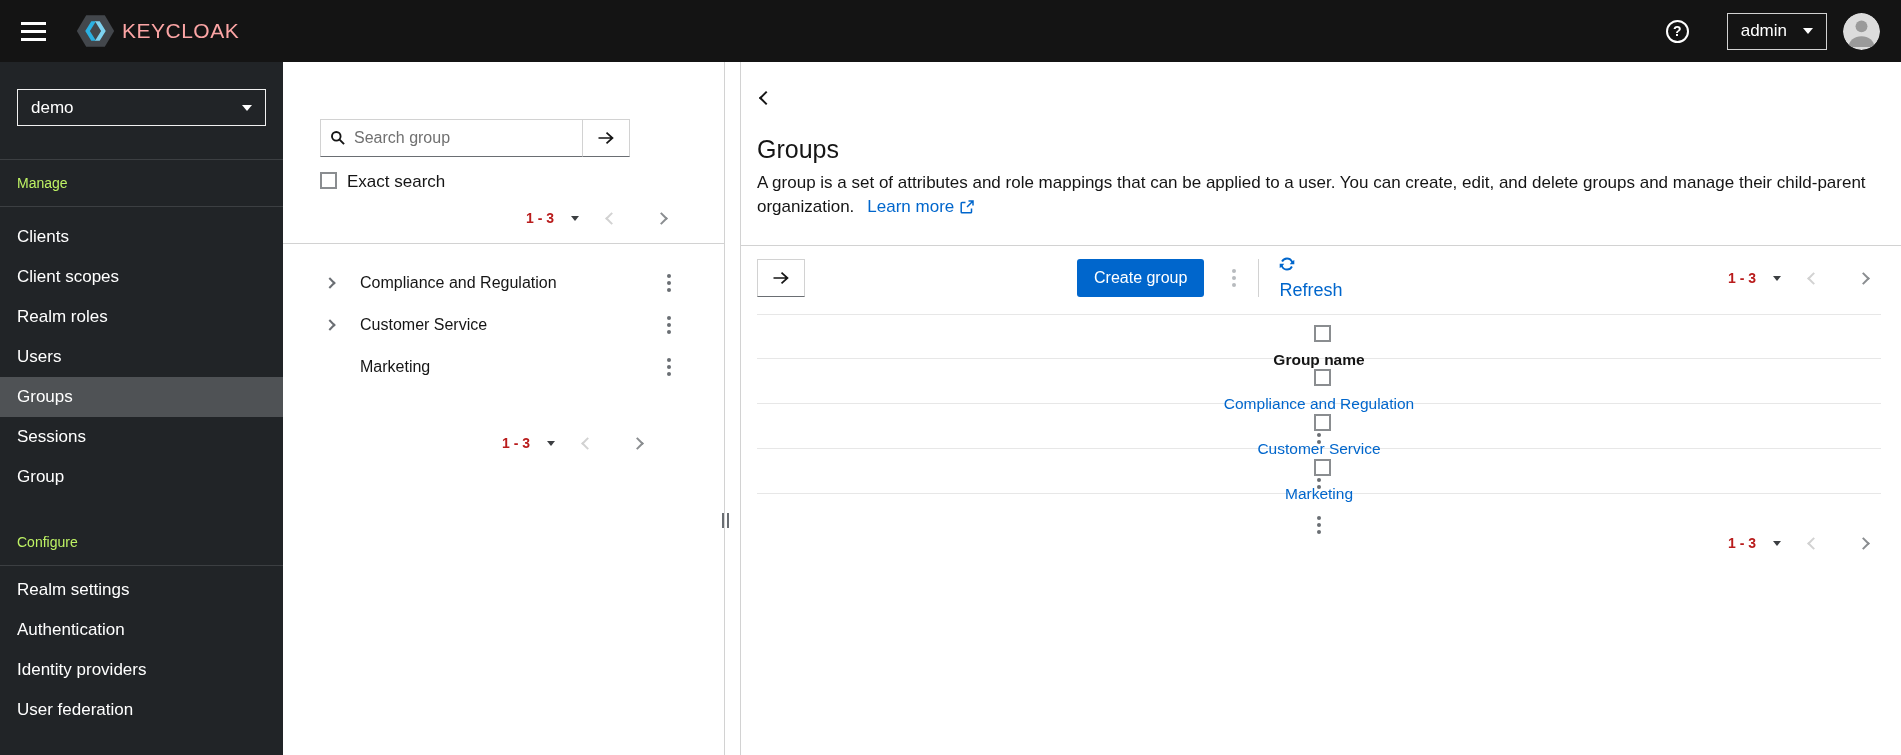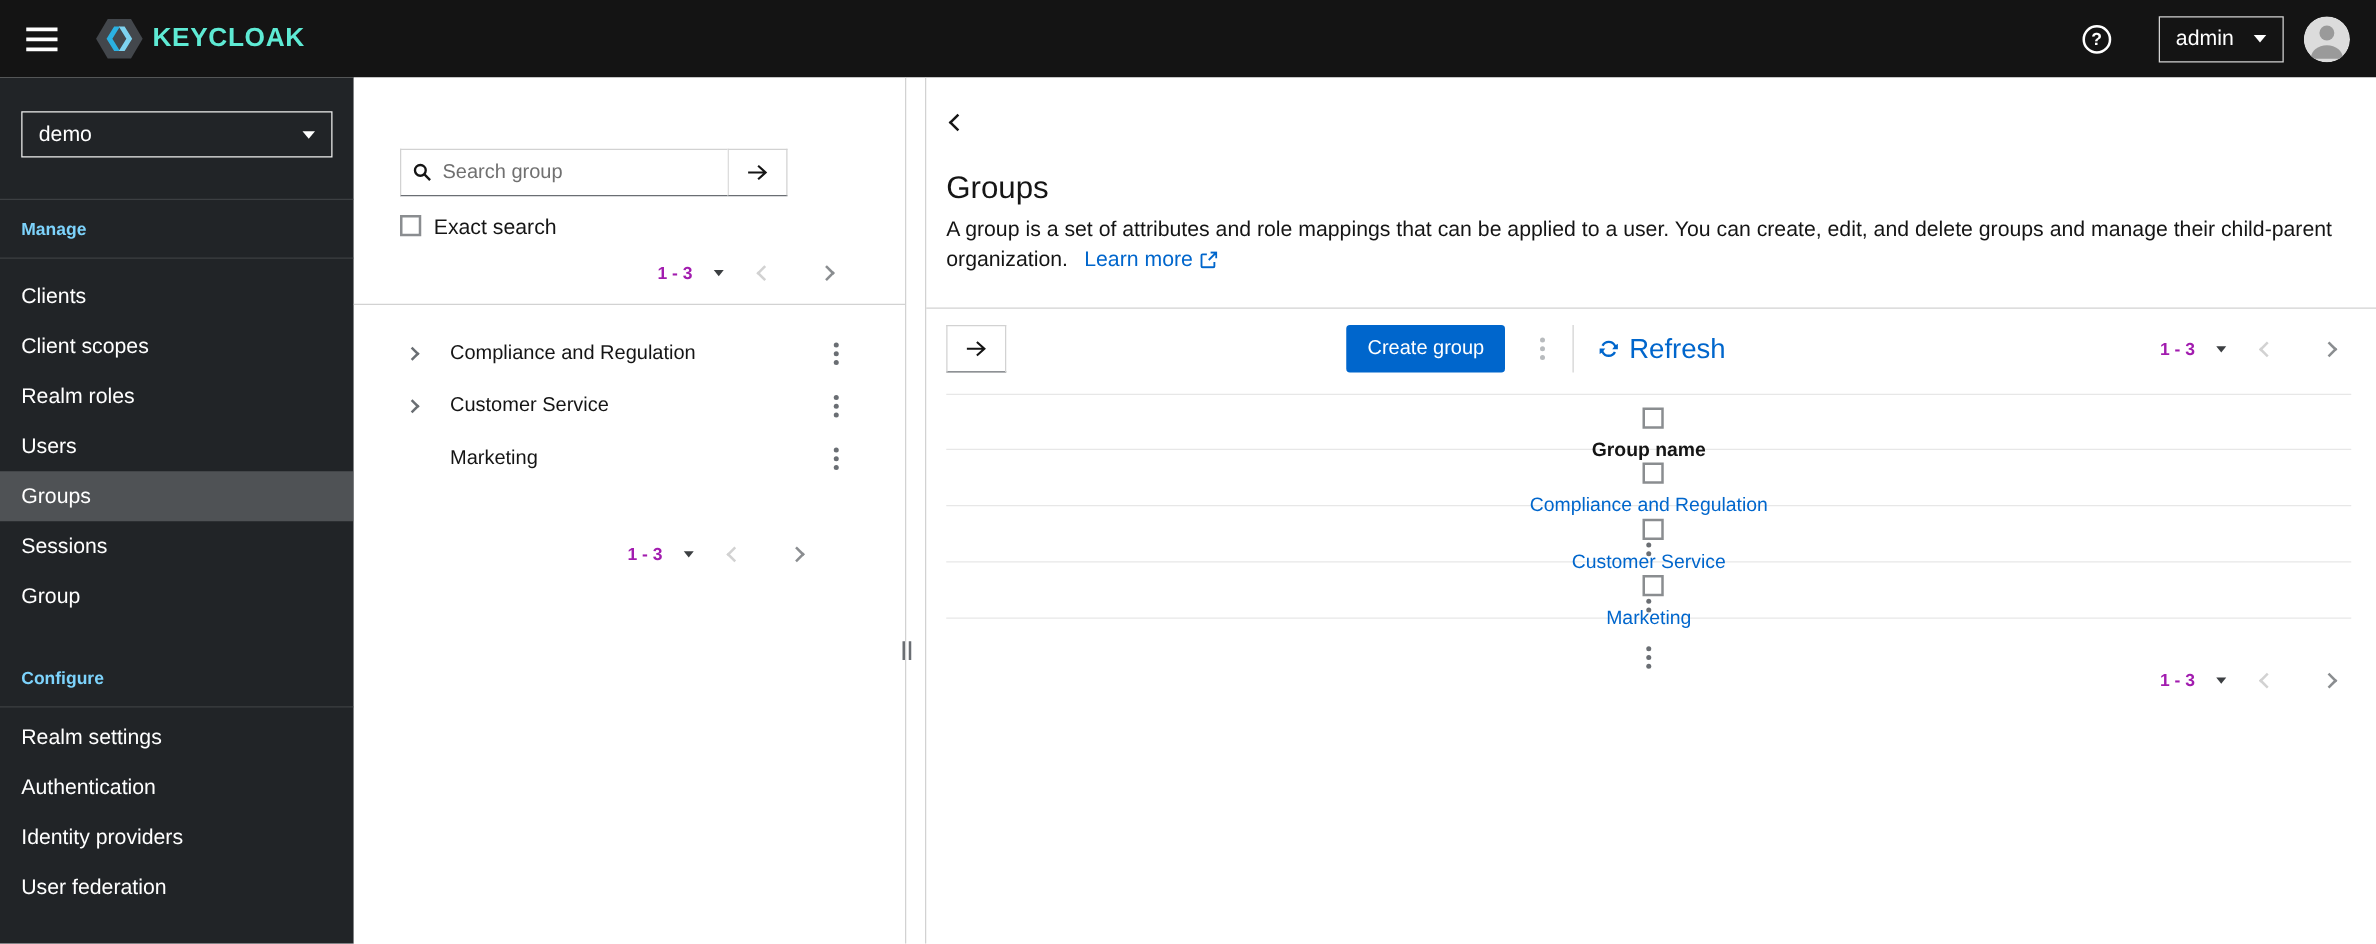--- a/index.html
+++ b/index.html
@@ -19,7 +19,7 @@
   .burger { display:flex; flex-direction:column; gap:5px; width:25px; margin-right:29px; }
   .burger i { display:block; height:3px; background:#fff; }
   .brand { display:flex; align-items:center; gap:6px; }
-  .brand-text { font-size:21px; font-weight:700; color:#5eead4; letter-spacing:.5px; }
+  .brand-text { font-size:21px; font-weight:400; color:#fca5a5; letter-spacing:.5px; }
   .mast-right { margin-left:auto; display:flex; align-items:center; }
   .help-btn { width:23px; height:23px; border:2px solid #fff; border-radius:50%; color:#fff;
     font-size:14px; font-weight:700; display:flex; align-items:center; justify-content:center; }

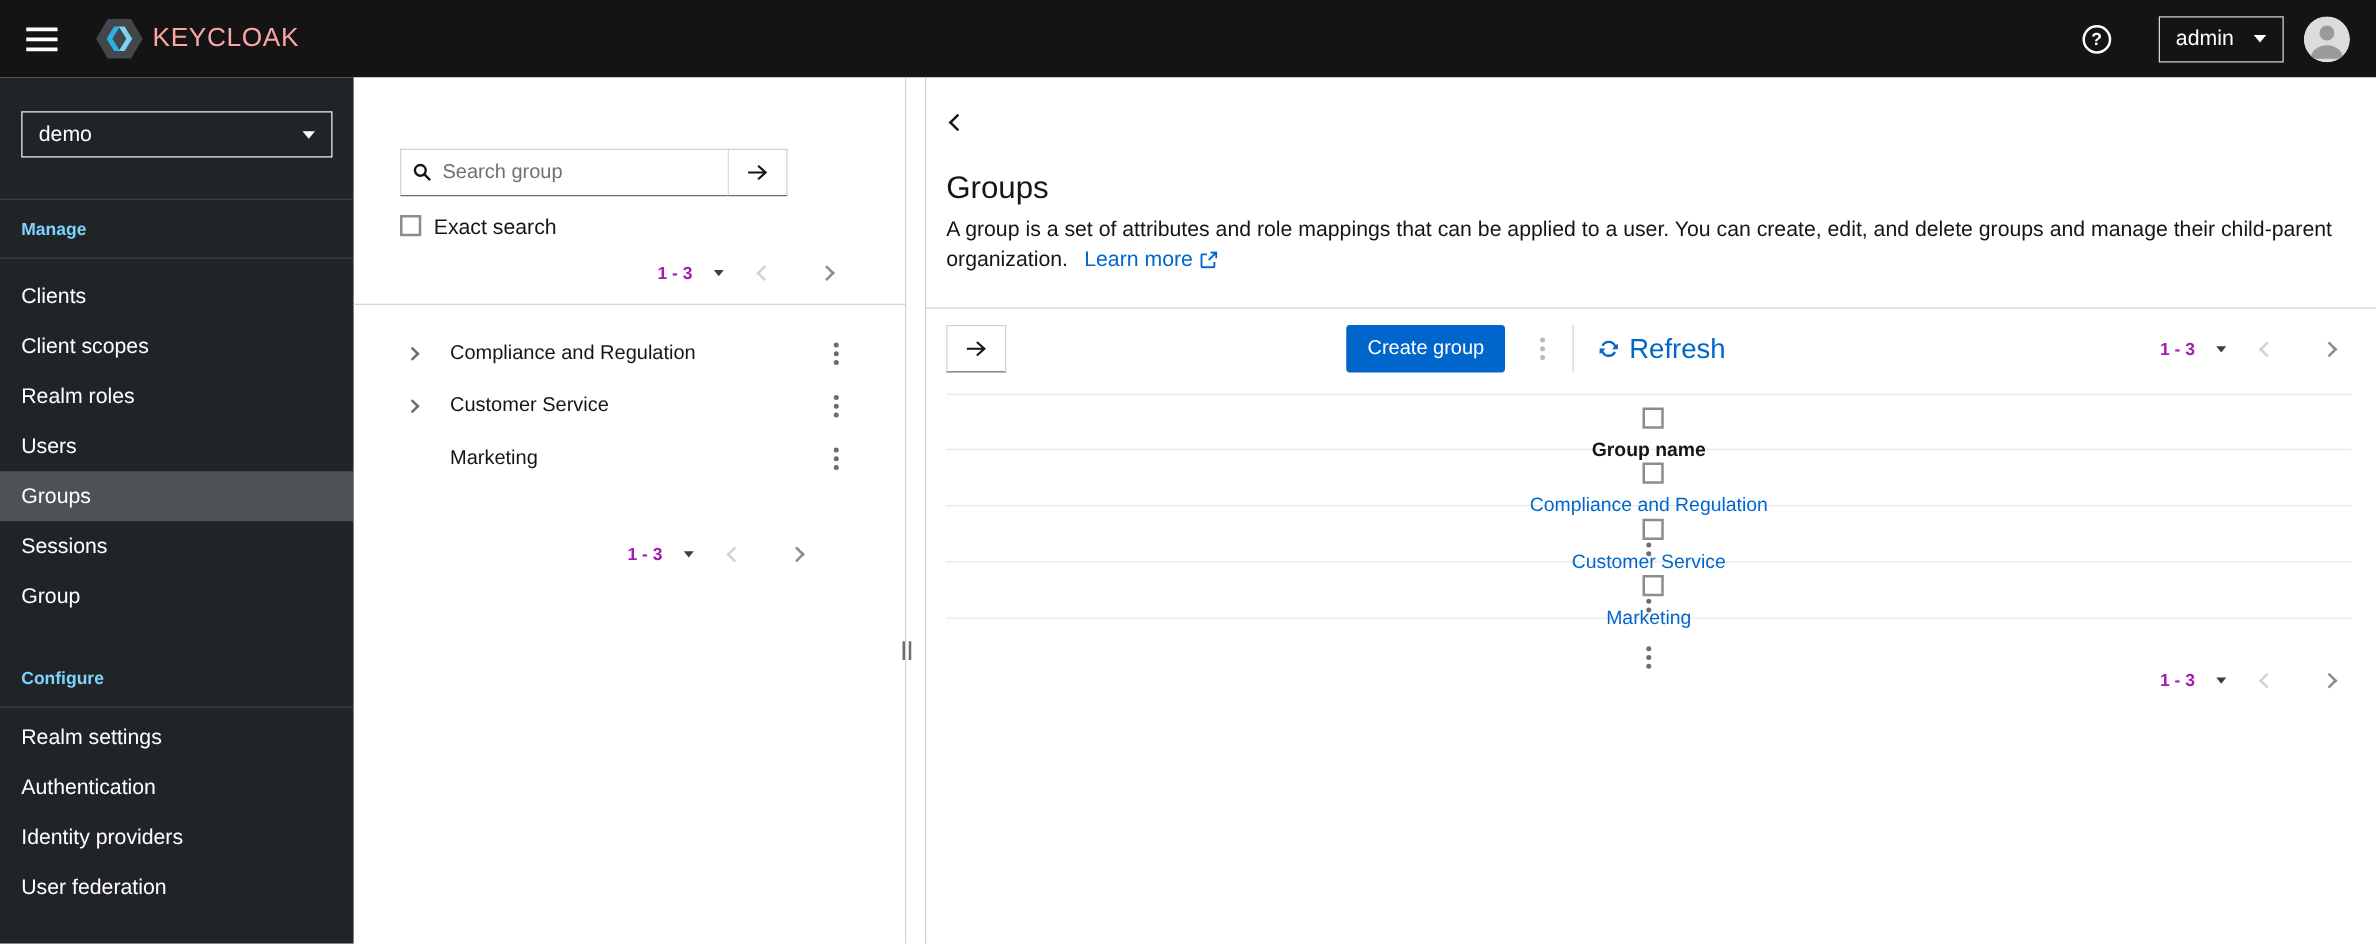--- a/index.html
+++ b/index.html
@@ -37,7 +37,7 @@
     justify-content:space-between; padding:0 13px; color:#fff; font-size:17px; width:calc(100% - 34px); }
   .sb-divider { border:none; border-top:1px solid #3c3f42; margin:0; }
   .sb-divider.m1 { margin-top:33px; }
-  .sb-section-label { color:#7dd3fc; font-size:14px; padding:15px 17px;font-weight:bold; }
+  .sb-section-label { color:#bef264; font-size:14px; padding:15px 17px; }
   .nav { list-style:none; margin:10px 0 0; padding:0; }
   .nav.second { margin-top:4px; }
   .nav li { height:40px; display:flex; align-items:center; padding:0 17px; color:#fff; font-size:17px; cursor:pointer; }

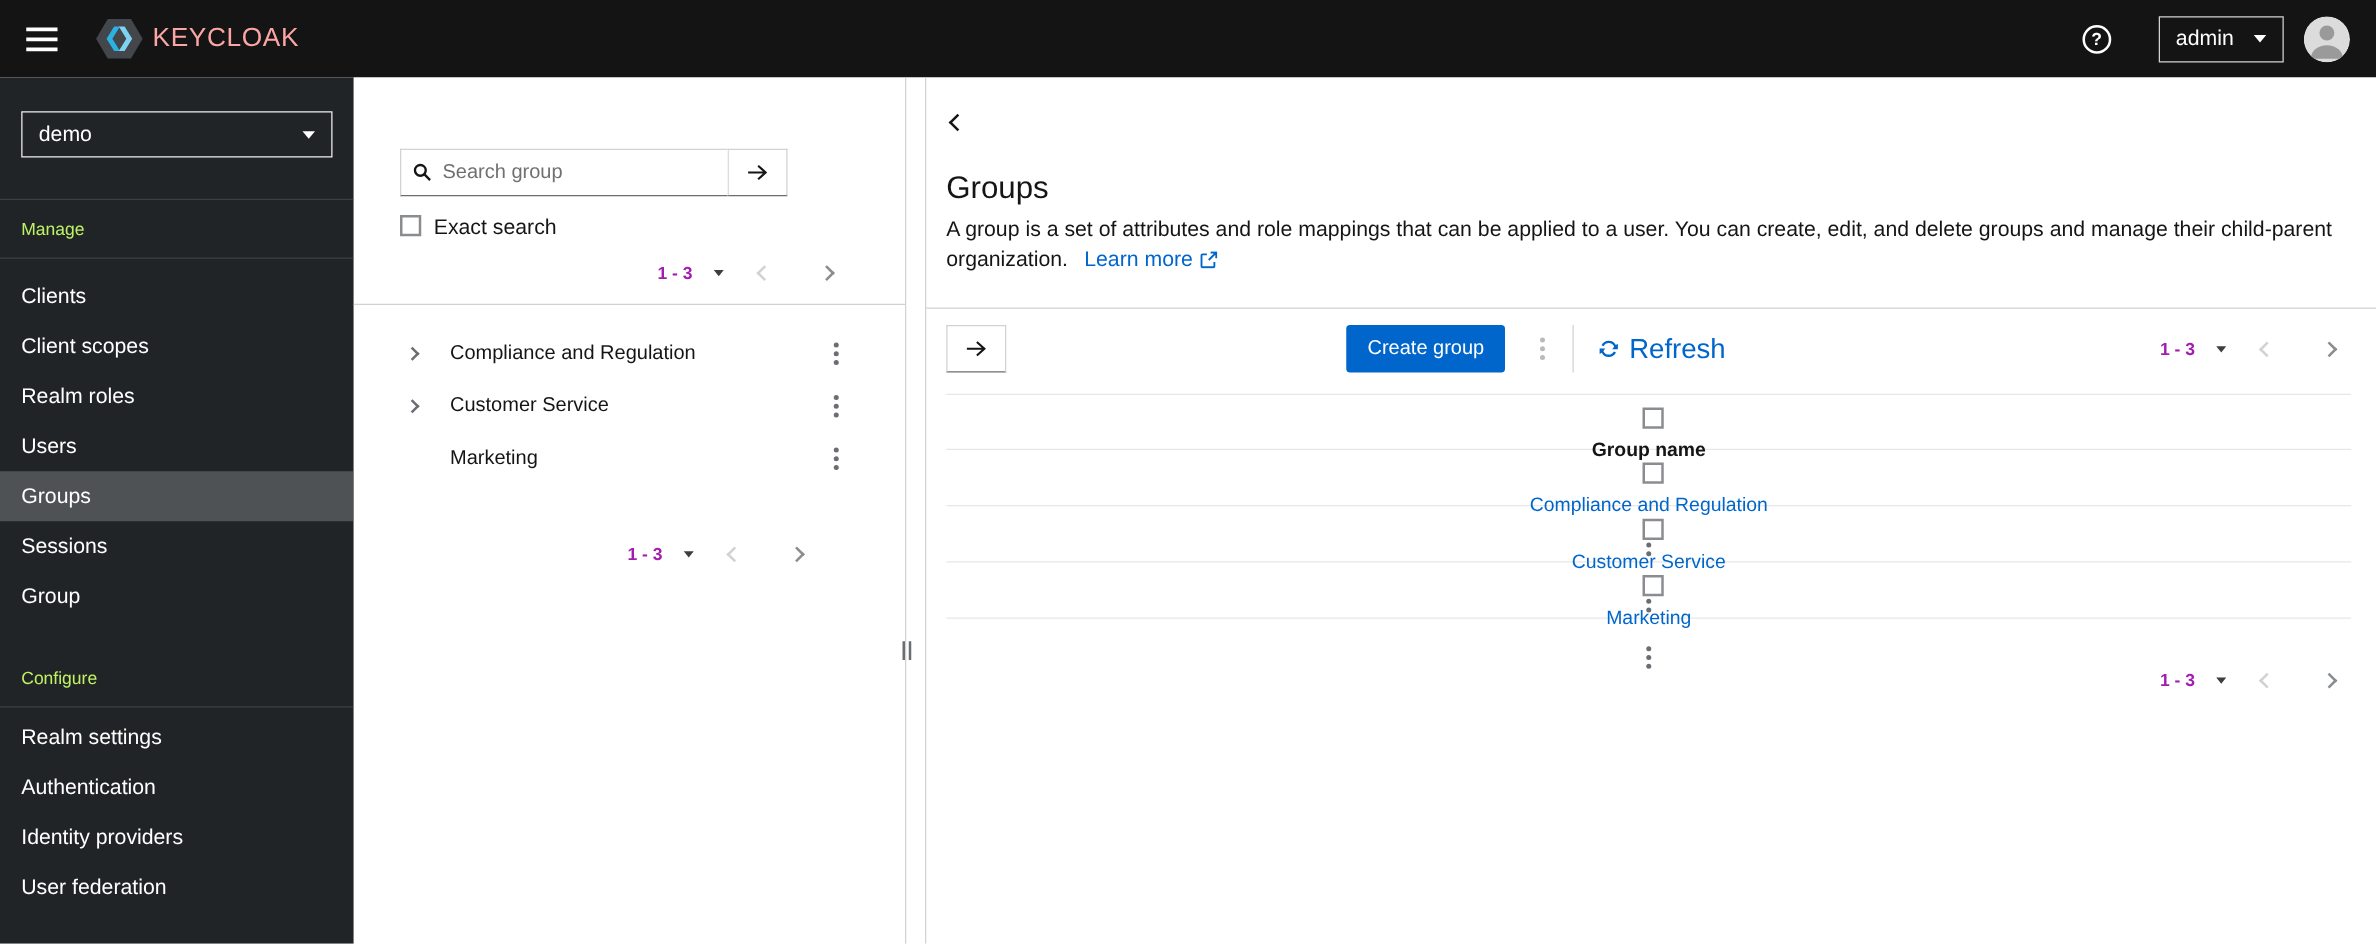--- a/index.html
+++ b/index.html
@@ -65,7 +65,7 @@
     background:#fff; margin:0; cursor:pointer; }
 
   .pagination { display:flex; align-items:center; height:24px; }
-  .pag-range { display:flex; align-items:center; gap:17px; font-size:14px; font-weight:700; color:#a21caf; }
+  .pag-range { display:flex; align-items:center; gap:17px; font-size:14px; font-weight:700; color:#b91c1c; }
   .pag-btn { padding:0 13px; margin-left:15px; height:24px; display:flex; align-items:center; }
   .chev { display:inline-block; width:9px; height:9px; border-style:solid; border-color:#8a8d90; border-width:2px 2px 0 0; }
   .chev.right { transform:rotate(45deg); }

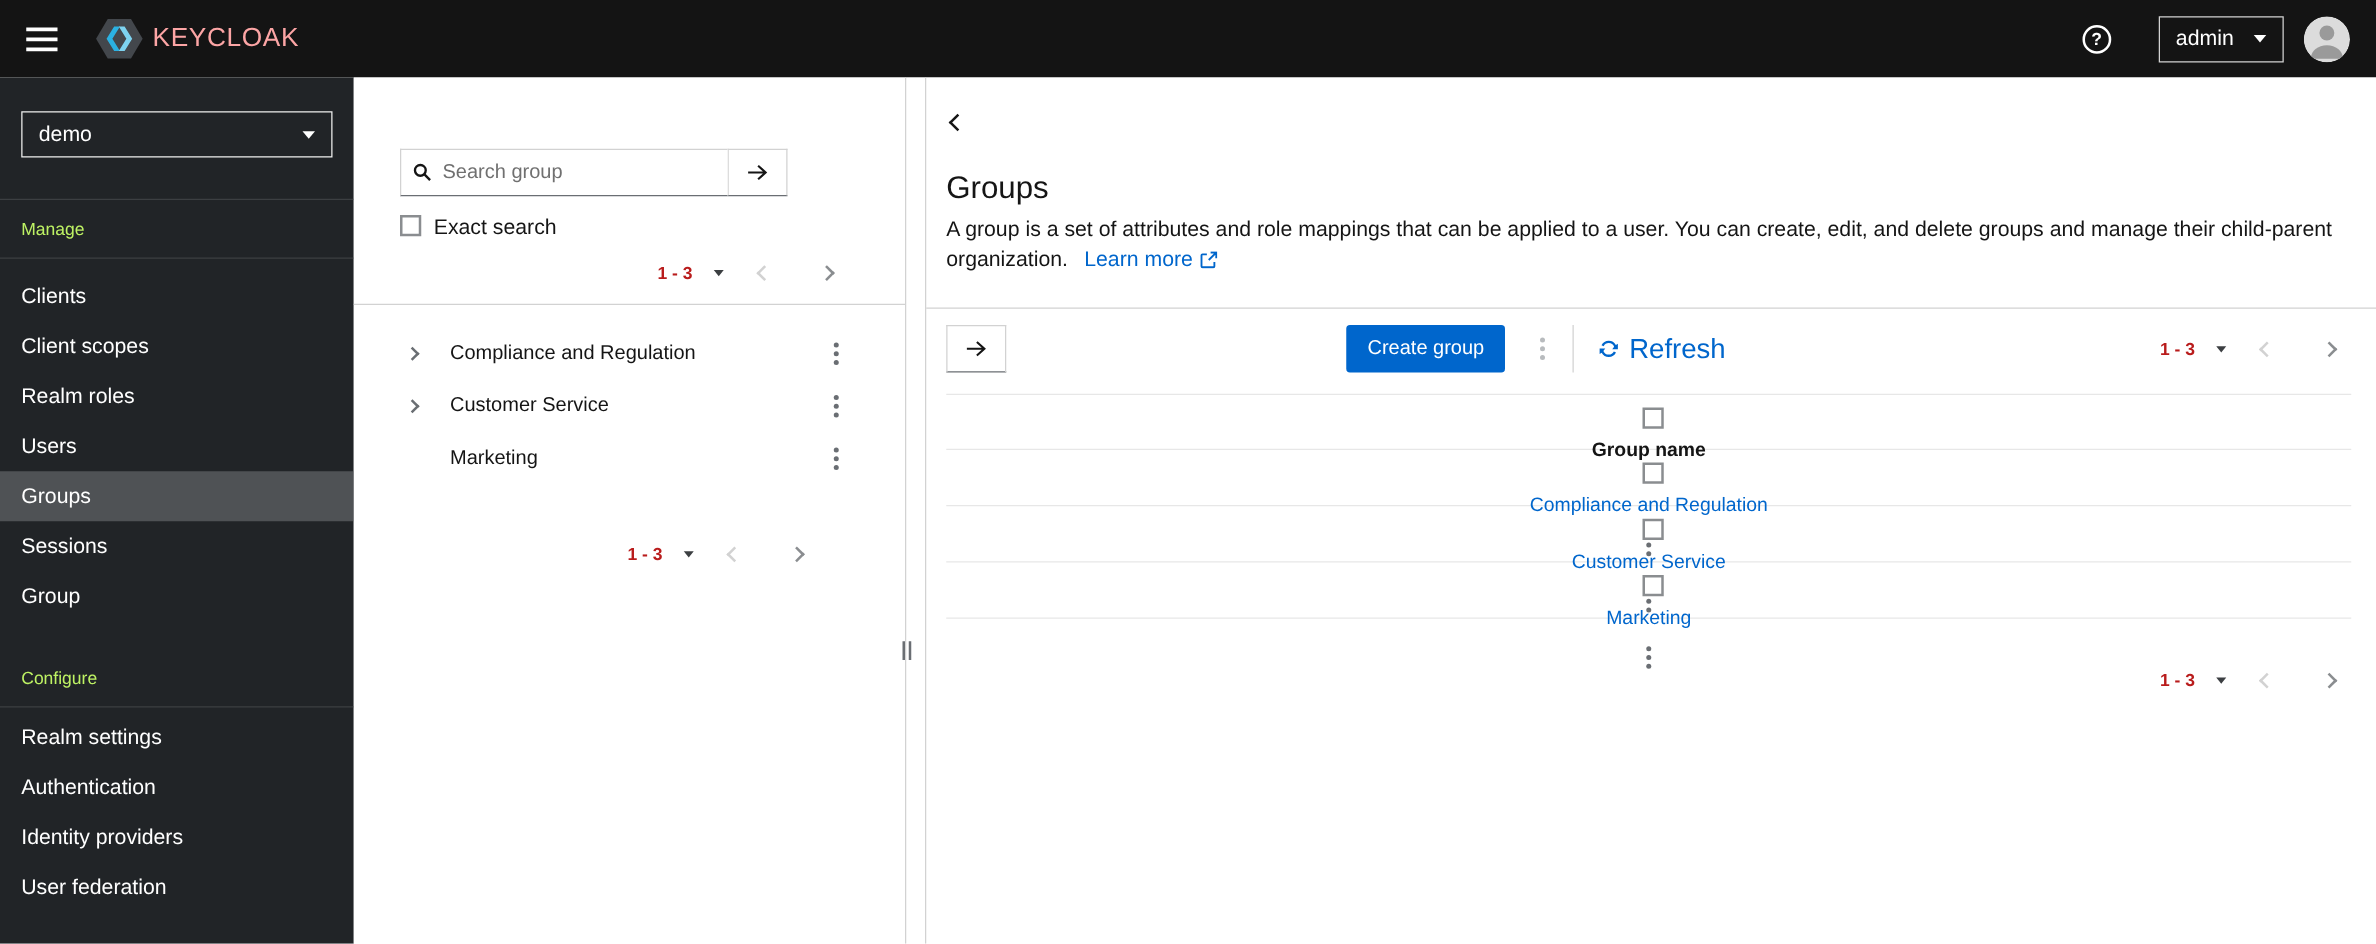--- a/index.html
+++ b/index.html
@@ -100,7 +100,7 @@
     border-radius:3px; display:flex; align-items:center; }
   .toolbar-kebab { margin-left:16px; padding:6px 12px; }
   .vr { width:1px; height:38px; background:#d2d2d2; margin-left:10px; }
-  .refresh-btn { margin-left:12px; display:flex; align-items:center; gap:8px; color:#0066cc; font-size:22px; padding:0 8px; }
+  .refresh-btn { margin-left:12px; display:flex; gap:8px; color:#0066cc; font-size:18px; padding:0 8px;flex-direction:column; }
   .toolbar .pagination { margin-left:auto; }
 
   .grid { margin-top:17px; }

